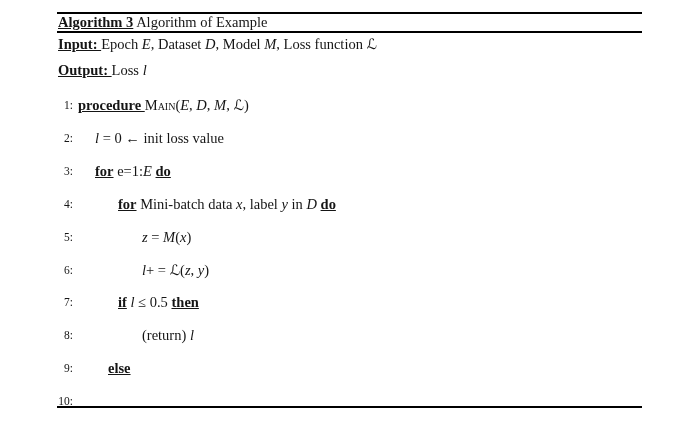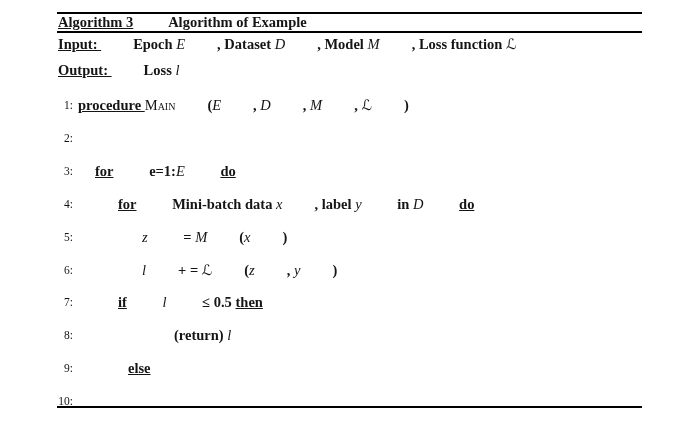--- a/index.html
+++ b/index.html
@@ -51,7 +51,7 @@
     line-height: 18px;
   }
   .stmt { position: absolute; line-height: 18px; }
-  .t-n  { font-style: normal; font-weight: bold; margin-left: 32px; }
+  .t-n  { font-style: normal; font-weight: normal; }
   .t-b  { font-weight: bold; text-decoration: underline; }
   .t-i  { font-style: italic; }
   .t-sc { font-variant: small-caps; }

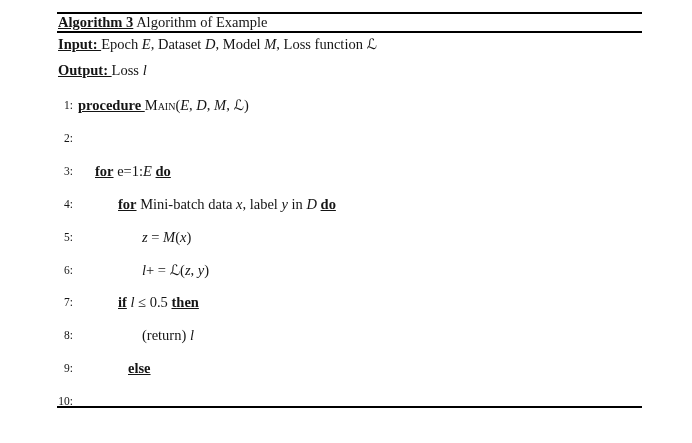--- a/index.html
+++ b/index.html
@@ -68,7 +68,7 @@
   <div class="textline input-line"><span class="t-b">Input: </span><span class="t-n">Epoch </span><span class="t-i">E</span><span class="t-n">, Dataset </span><span class="t-i">D</span><span class="t-n">, Model </span><span class="t-i">M</span><span class="t-n">, Loss function </span><span class="t-scr">ℒ</span></div>
   <div class="code-area">
       <div class="code-line" style="top: 96px;"><span class="lineno">1:</span><span class="stmt" style="left: 78px;"><span class="t-b">procedure </span><span class="t-sc">Main</span><span class="t-n">(</span><span class="t-i">E</span><span class="t-n">, </span><span class="t-i">D</span><span class="t-n">, </span><span class="t-i">M</span><span class="t-n">, </span><span class="t-scr">ℒ</span><span class="t-n">)</span></span></div>
-      <div class="code-line" style="top: 128.9px;"><span class="lineno">2:</span></div>
+      <div class="code-line" style="top: 128.9px;"><span class="lineno">2:</span><span class="stmt" style="left: 95px;"><span class="t-i">l</span><span class="t-n"> = 0 ← init loss value</span></span></div>
       <div class="code-line" style="top: 161.8px;"><span class="lineno">3:</span><span class="stmt" style="left: 95px;"><span class="t-b">for</span><span class="t-n"> e=1:</span><span class="t-i">E</span><span class="t-n"> </span><span class="t-b">do</span></span></div>
       <div class="code-line" style="top: 194.7px;"><span class="lineno">4:</span><span class="stmt" style="left: 118px;"><span class="t-b">for</span><span class="t-n"> Mini-batch data </span><span class="t-i">x</span><span class="t-n">, label </span><span class="t-i">y</span><span class="t-n"> in </span><span class="t-i">D</span><span class="t-n"> </span><span class="t-b">do</span></span></div>
       <div class="code-line" style="top: 227.6px;"><span class="lineno">5:</span><span class="stmt" style="left: 142px;"><span class="t-i">z</span><span class="t-n"> = </span><span class="t-i">M</span><span class="t-n">(</span><span class="t-i">x</span><span class="t-n">)</span></span></div>

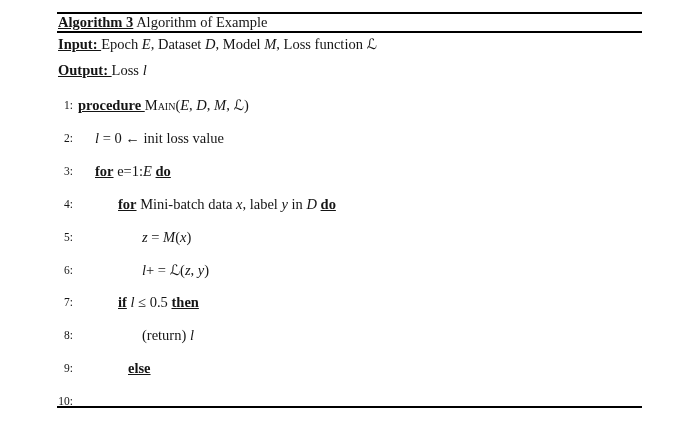--- a/index.html
+++ b/index.html
@@ -75,7 +75,7 @@
       <div class="code-line" style="top: 260.5px;"><span class="lineno">6:</span><span class="stmt" style="left: 142px;"><span class="t-i">l</span><span class="t-n">+ = </span><span class="t-scr">ℒ</span><span class="t-n">(</span><span class="t-i">z</span><span class="t-n">, </span><span class="t-i">y</span><span class="t-n">)</span></span></div>
       <div class="code-line" style="top: 293.4px;"><span class="lineno">7:</span><span class="stmt" style="left: 118px;"><span class="t-b">if</span><span class="t-n"> </span><span class="t-i">l</span><span class="t-n"> ≤ 0.5 </span><span class="t-b">then</span></span></div>
       <div class="code-line" style="top: 326.3px;"><span class="lineno">8:</span><span class="stmt" style="left: 142px;"><span class="t-n">(return) </span><span class="t-i">l</span></span></div>
-      <div class="code-line" style="top: 359.2px;"><span class="lineno">9:</span><span class="stmt" style="left: 128px;"><span class="t-b">else</span></span></div>
+      <div class="code-line" style="top: 359.2px;"><span class="lineno">9:</span><span class="stmt" style="left: 108px;"><span class="t-b">else</span></span></div>
       <div class="code-line" style="top: 392.1px;"><span class="lineno">10:</span></div>
     </div>
   <div class="rule rule-bottom"></div>

